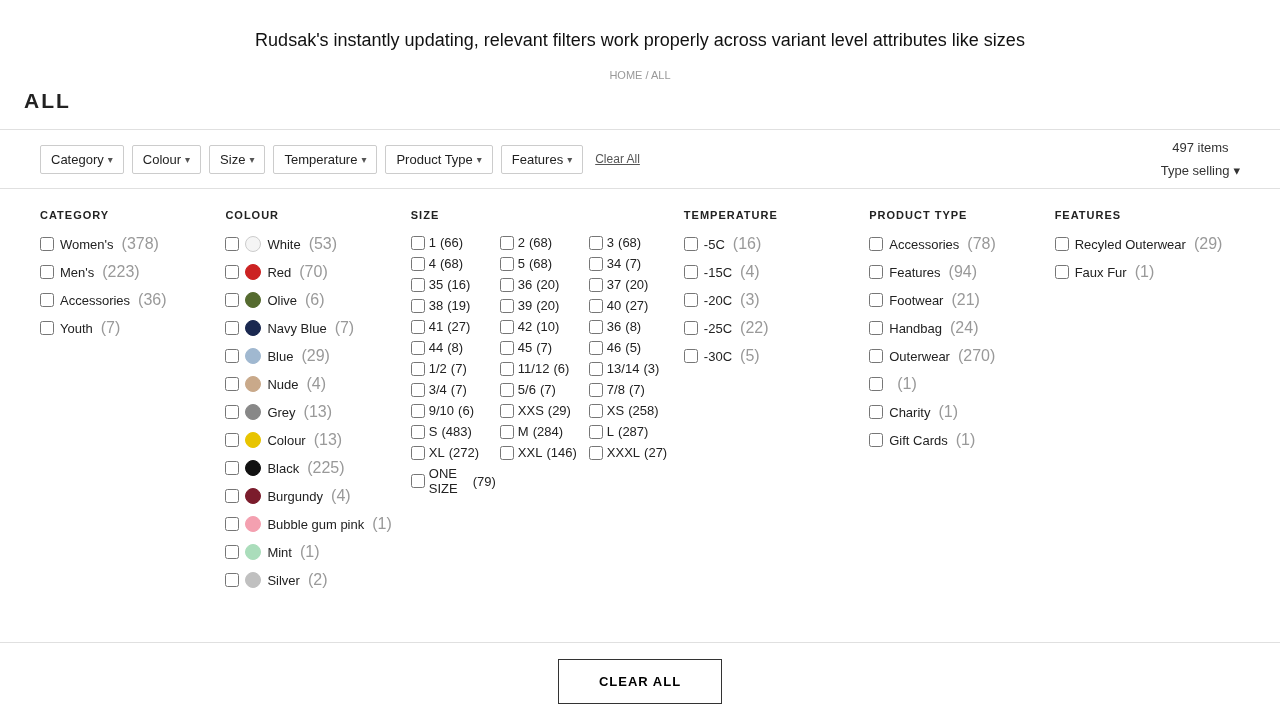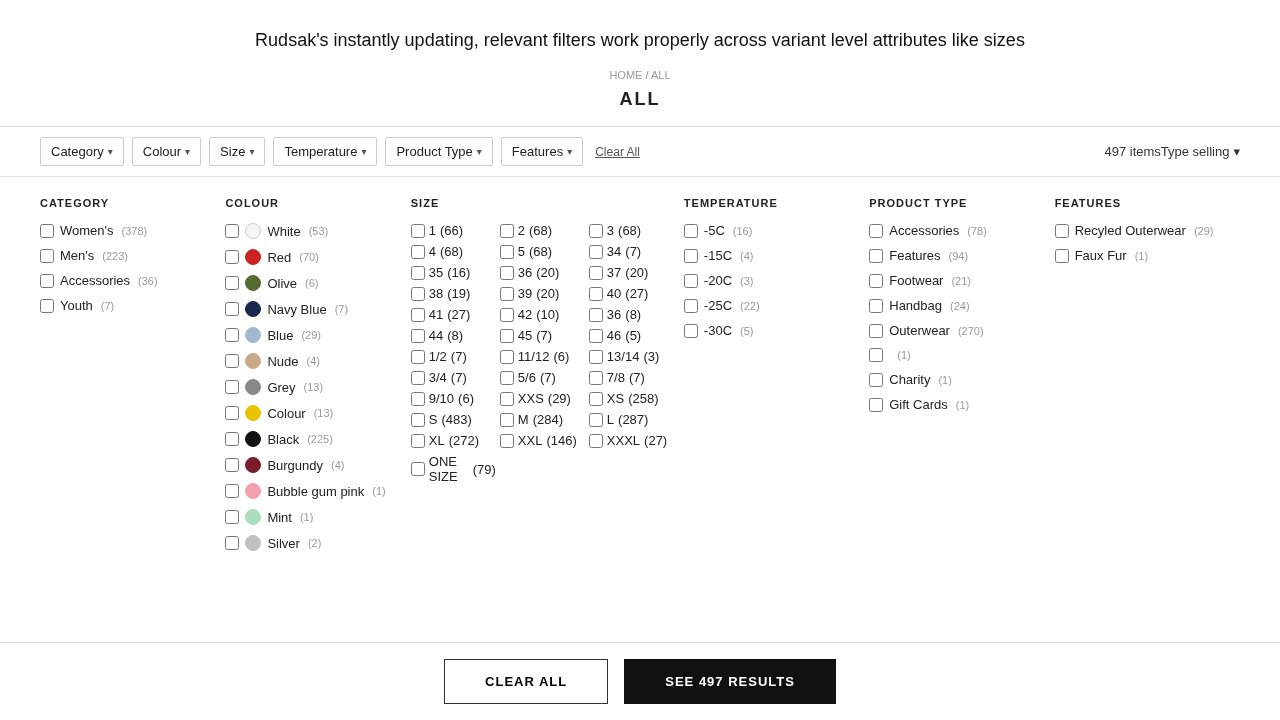--- a/index.html
+++ b/index.html
@@ -21,11 +21,12 @@
     }
 
     .page-title {
-      text-align: center;
-      font-size: 18px;
+      text-align: left;
+      font-size: 21px;
       font-weight: 600;
       letter-spacing: 2px;
       padding: 4px 0 16px;
+      margin-left: 24px;
     }
 
     .filter-bar {

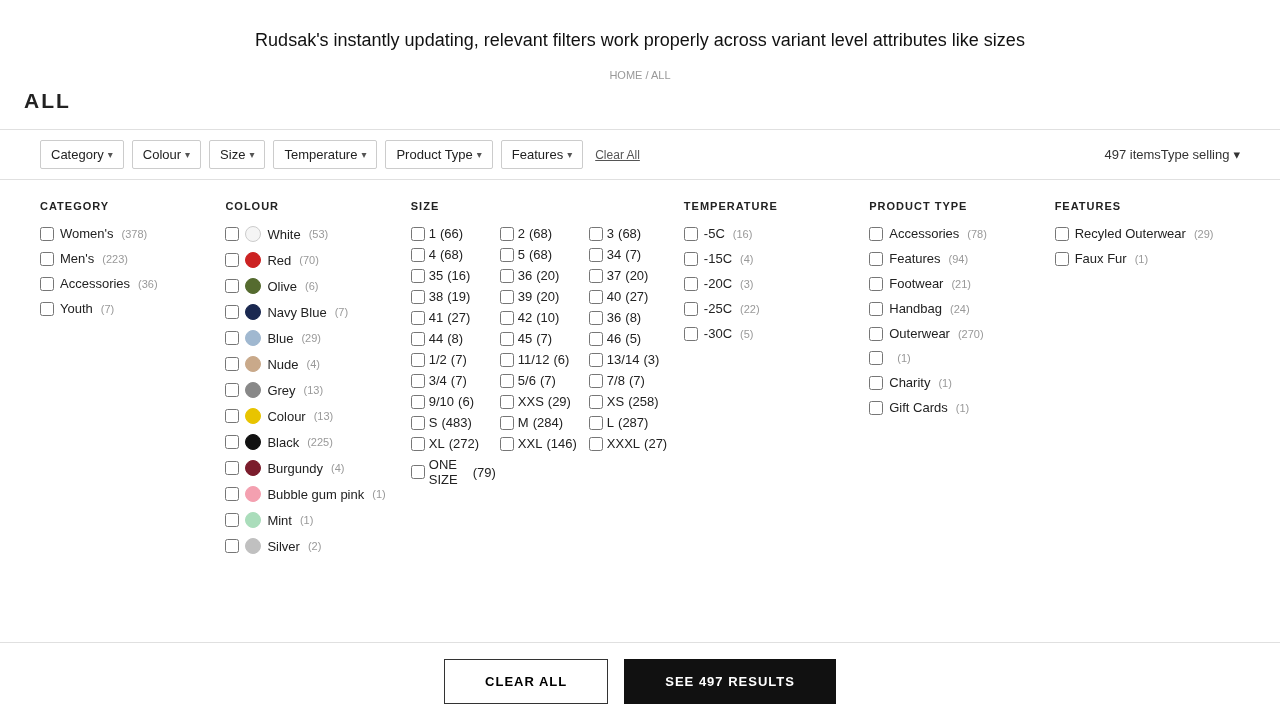--- a/index.html
+++ b/index.html
@@ -68,8 +68,10 @@
       margin-left: auto;
       display: flex;
       align-items: center;
+      gap: 8px;
       font-size: 13px;
       color: #333;
+      flex-direction: column;
     }
 
     .sort-dropdown {

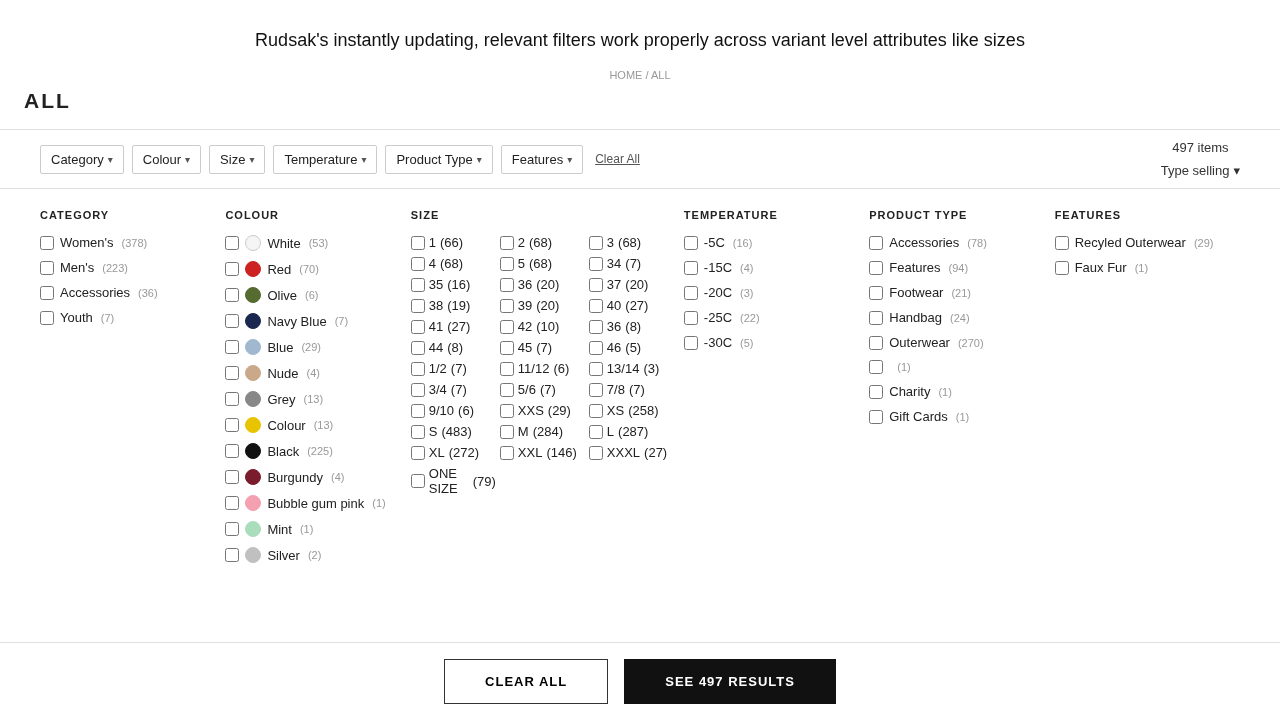--- a/index.html
+++ b/index.html
@@ -130,7 +130,7 @@
 
     .filter-item .count {
       color: #999;
-      font-size: 11px;
+      font-size: 16px;
       margin-left: 2px;
     }
 

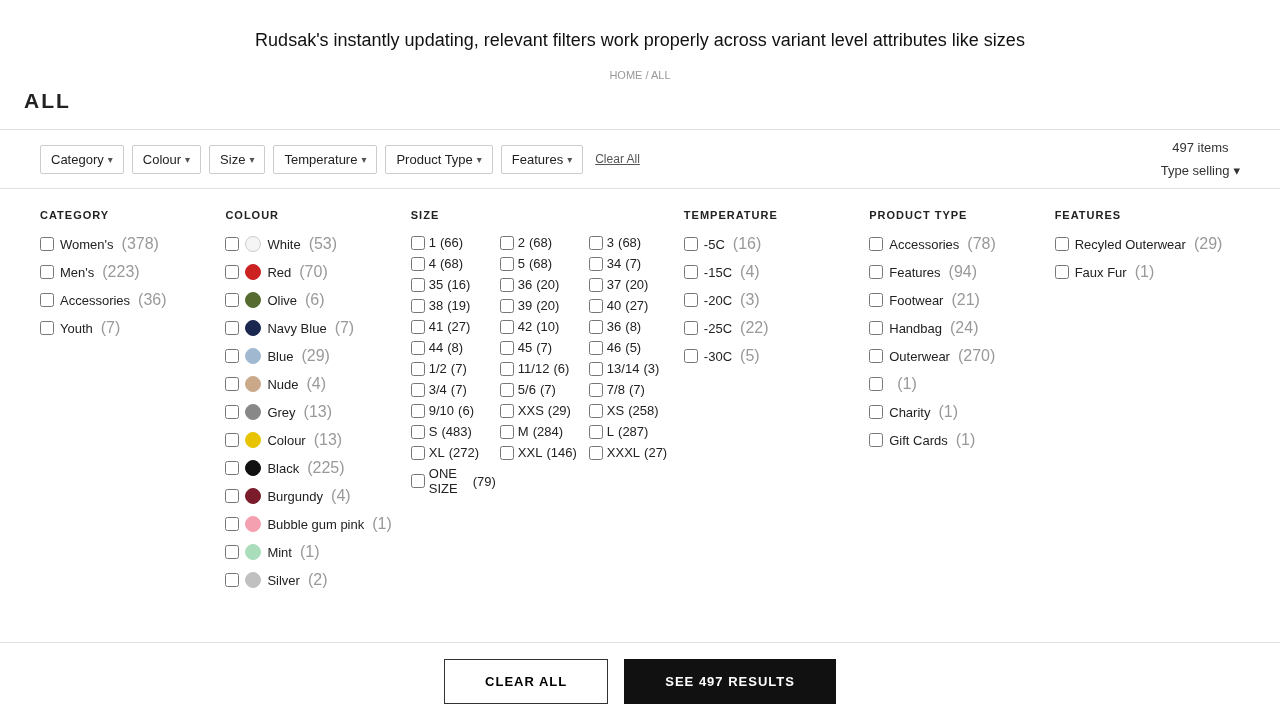--- a/index.html
+++ b/index.html
@@ -635,7 +635,6 @@
 
 <div class="footer-buttons">
   <button class="btn-clear">CLEAR ALL</button>
-  <button class="btn-results">SEE 497 RESULTS</button>
 </div>
 
 </body></html>

